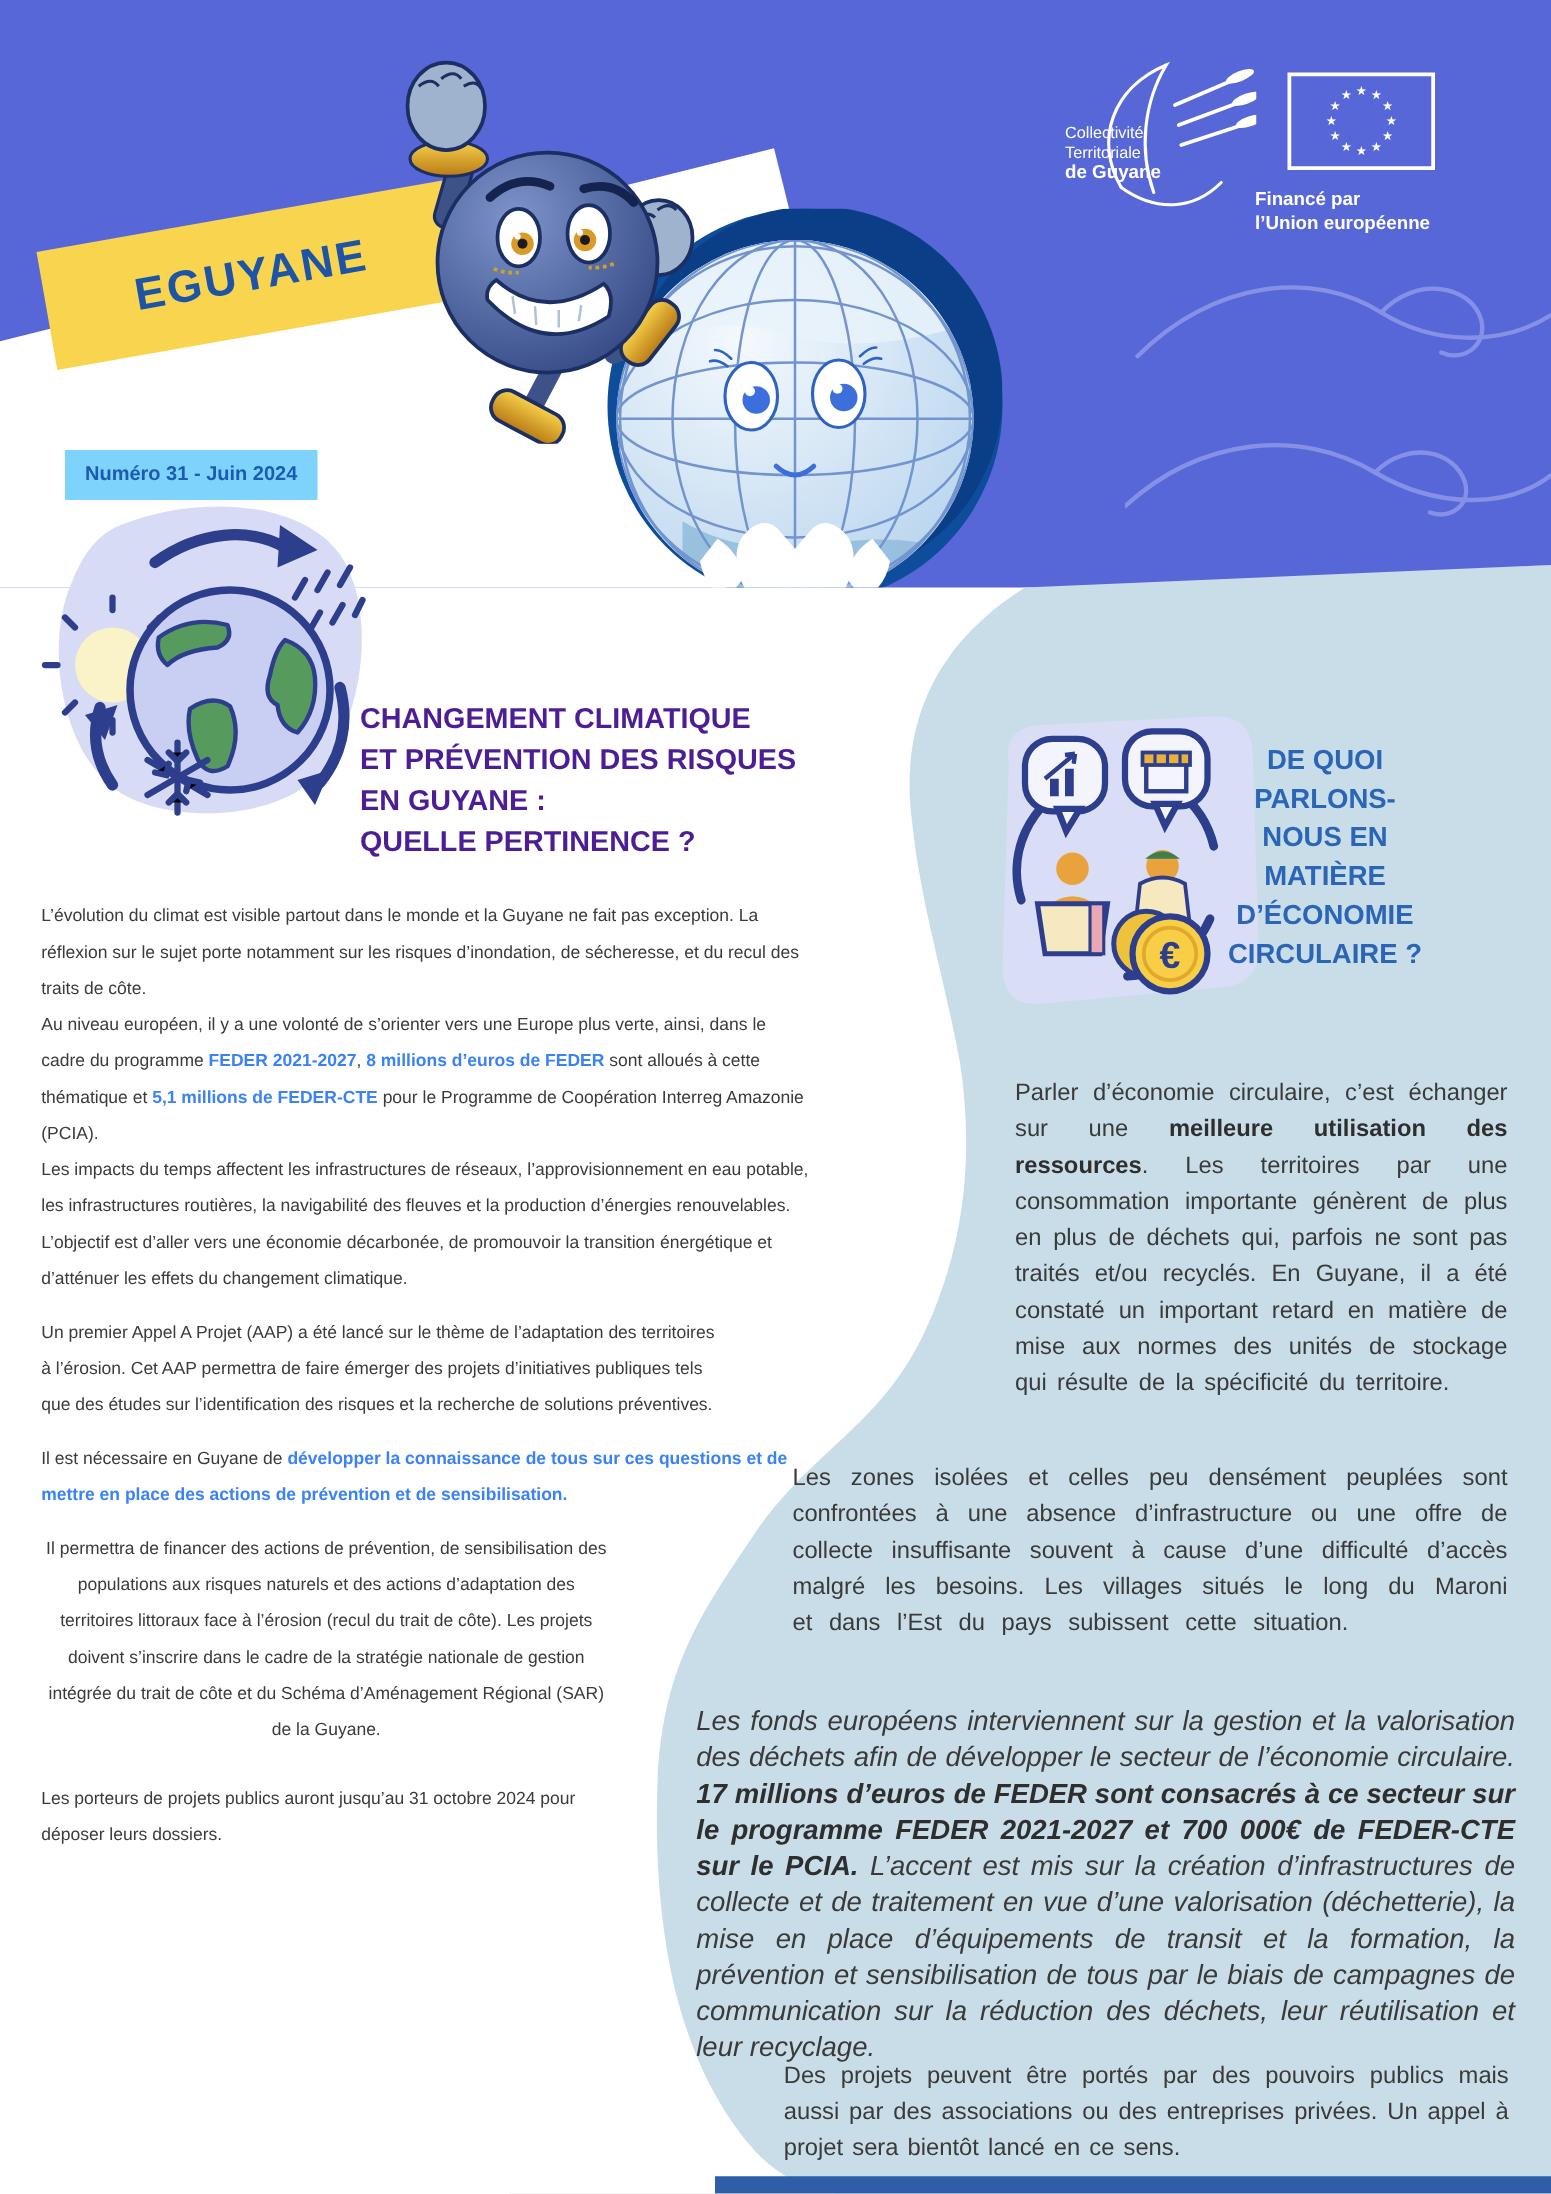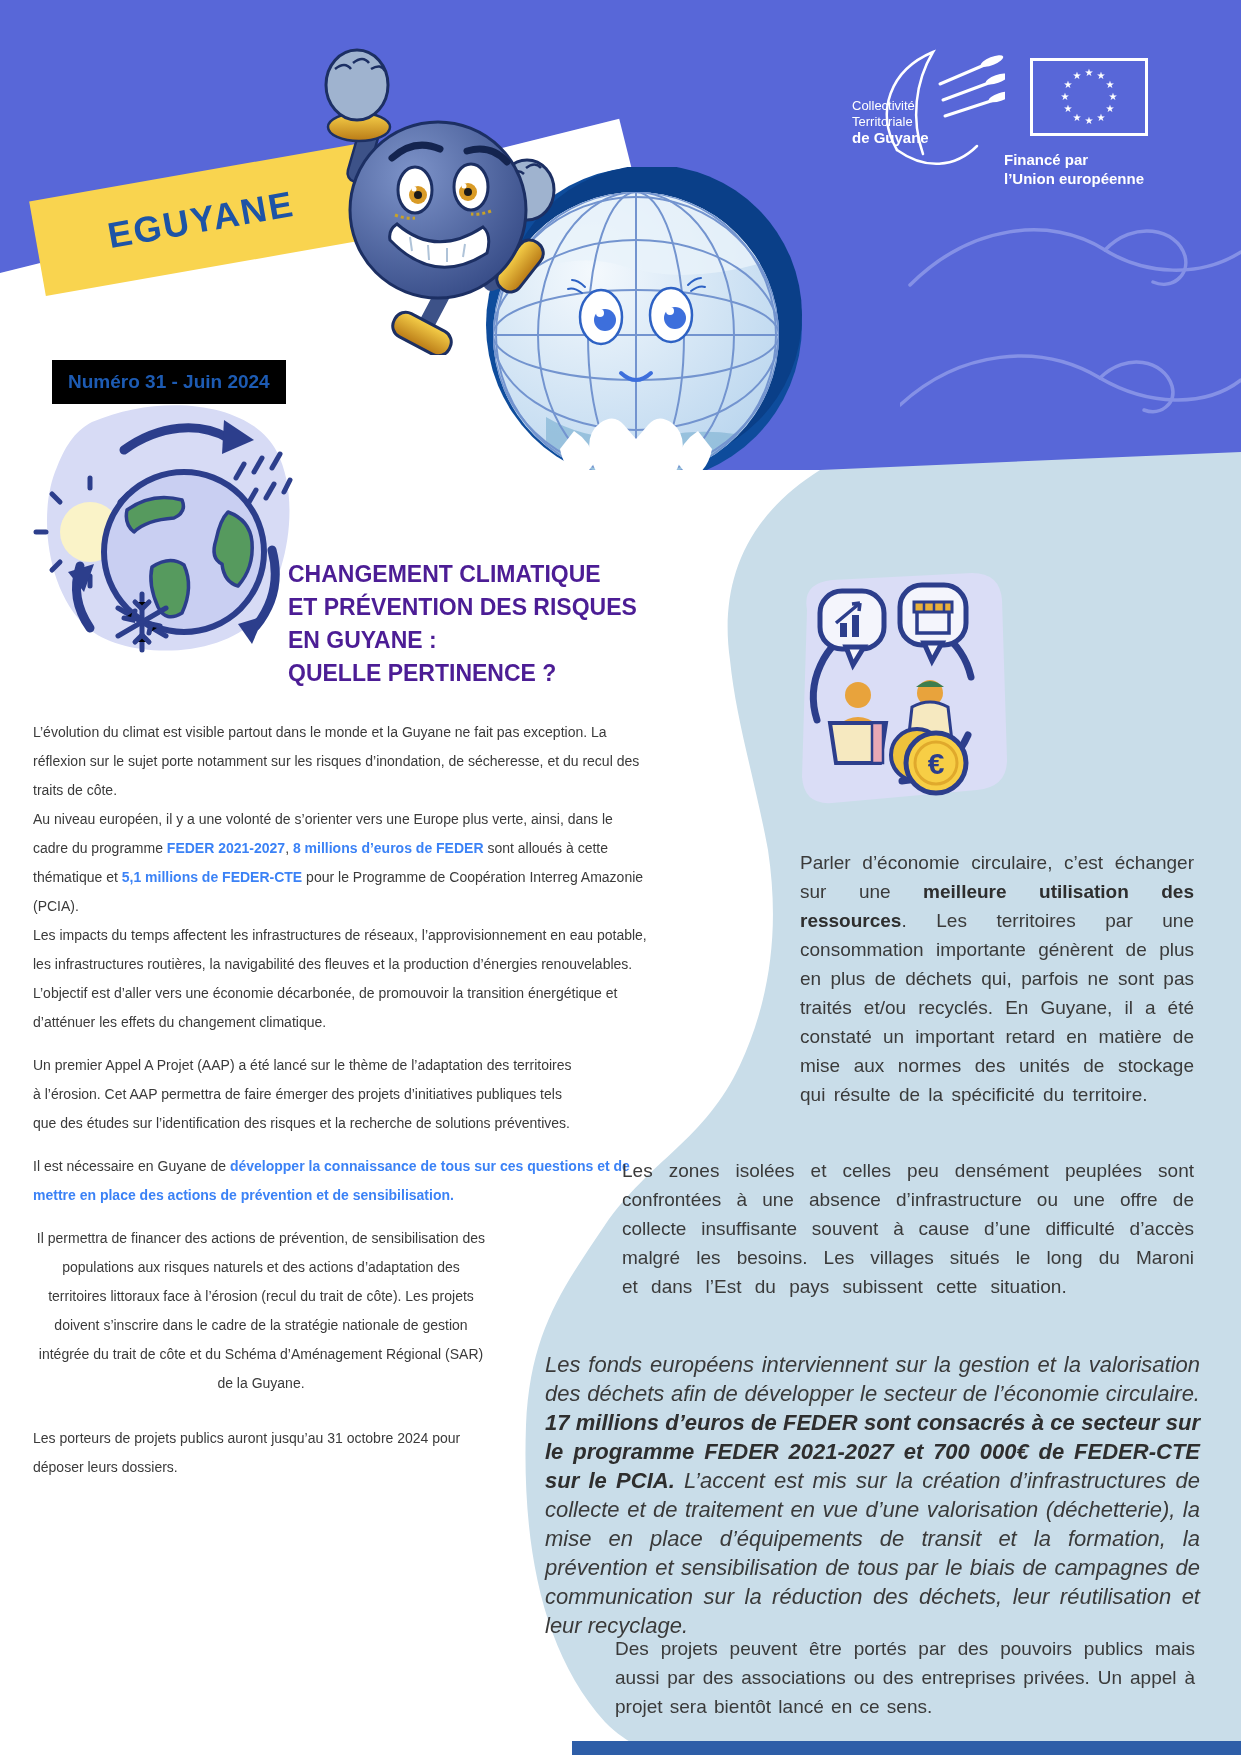--- a/index.html
+++ b/index.html
@@ -23,7 +23,7 @@
   .globe-circle svg{position:absolute;left:0;top:0;}
   .mascot{position:absolute;left:295px;top:25px;width:270px;height:330px;}
   .title{position:absolute;left:55px;top:296px;font-size:38px;font-weight:800;color:#1D54A6;letter-spacing:.5px;}
-  .badge{position:absolute;left:52px;top:360px;background:#000000;color:#1D5BB3;font-size:19px;font-weight:700;
+  .badge{position:absolute;left:52px;top:360px;background:#7dd3fc;color:#1D5BB3;font-size:16px;font-weight:700;
          padding:11px 16px;}
   
   .blob{position:absolute;left:480px;top:440px;width:761px;height:1315px;}

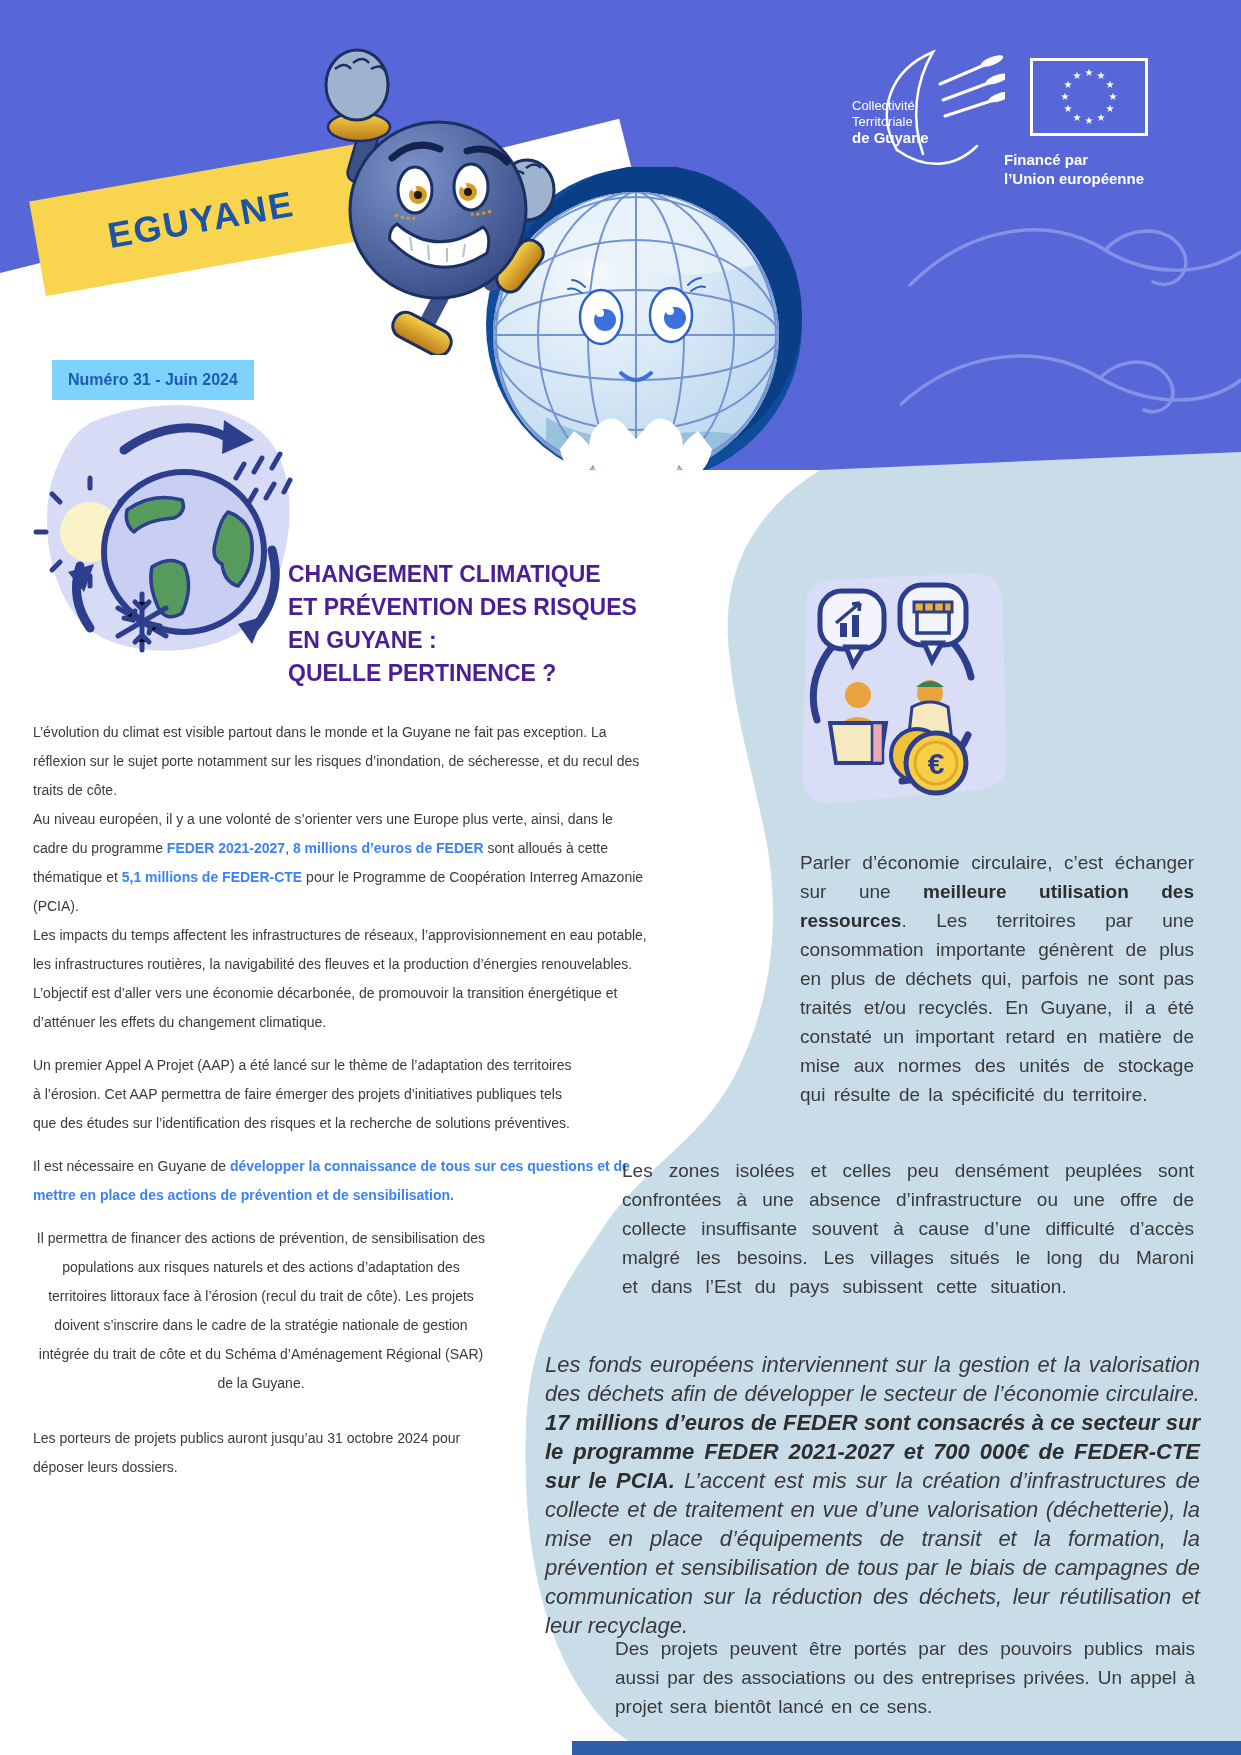--- a/index.html
+++ b/index.html
@@ -305,6 +305,12 @@
     <text x="164" y="209" text-anchor="middle" font-size="30" font-weight="bold" fill="#2C3E8C">€</text>
   </svg>
 
+  <div class="heading-right">DE QUOI
+PARLONS-
+NOUS EN
+MATIÈRE
+D’ÉCONOMIE
+CIRCULAIRE ?</div>
 
   <p class="rp rp0"><span>Parler d’économie circulaire, c’est échanger sur une </span><b>meilleure utilisation des ressources</b><span>. Les territoires par une consommation importante génèrent de plus en plus de déchets qui, parfois ne sont pas traités et/ou recyclés. En Guyane, il a été constaté un important retard en matière de mise aux normes des unités de stockage qui résulte de la spécificité du territoire.</span></p>
   <p class="rp rp1"><span>Les zones isolées et celles peu densément peuplées sont confrontées à une absence d’infrastructure ou une offre de collecte insuffisante souvent à cause d’une difficulté d’accès malgré les besoins. Les villages situés le long du Maroni et dans l’Est du pays subissent cette situation.</span></p>

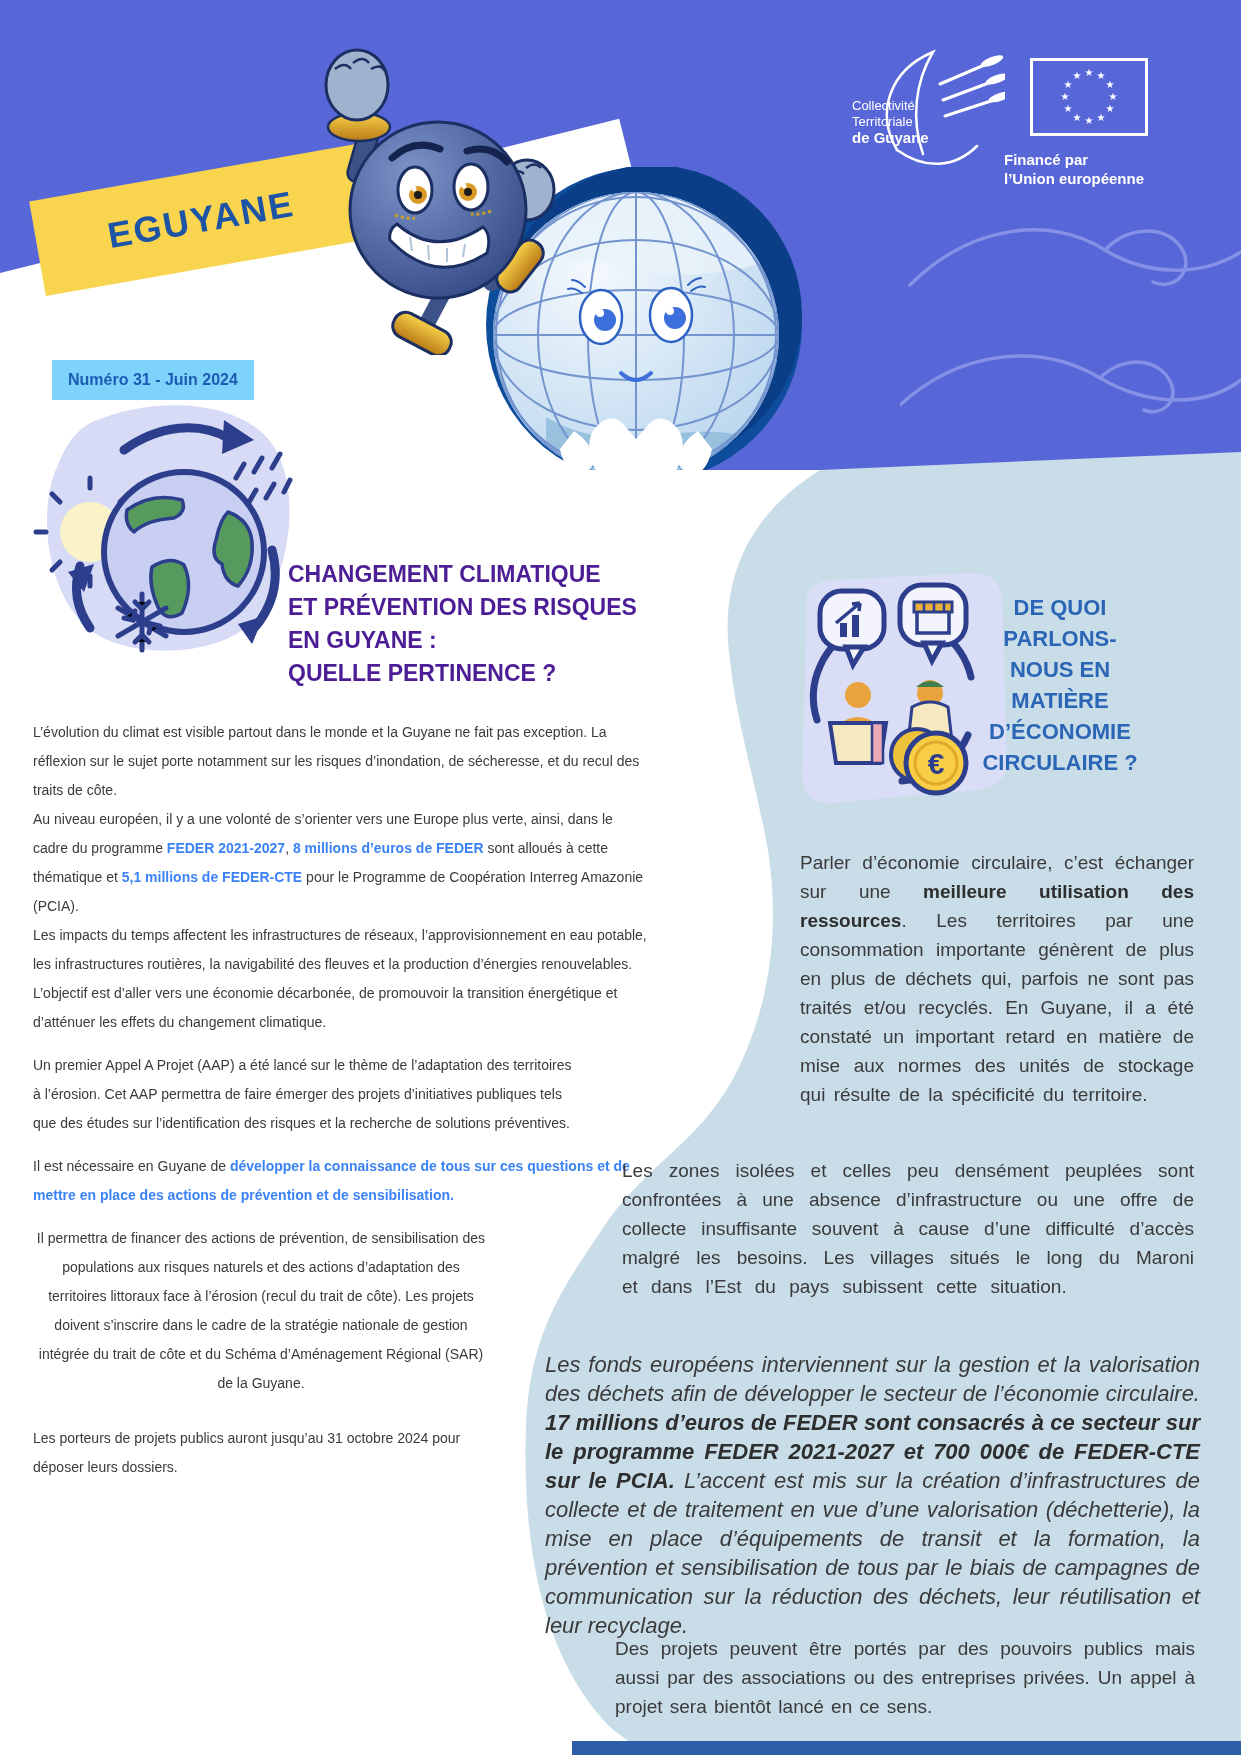--- a/index.html
+++ b/index.html
@@ -43,7 +43,7 @@
   .p2{width:550px;}
   .p3{width:456px;text-align:center;}
   .p4{width:472px;margin-top:26px;}
-  .rp{position:absolute;margin:0;font-size:19px;line-height:29px;color:#3A3A3A;text-align:justify;}
+  .rp{position:absolute;margin:12px;font-size:19px;line-height:29px;color:#3A3A3A;text-align:justify;}
   .rp b{font-weight:700;color:#2e2e2e;}
   .rp0{left:800px;top:848px;width:394px;word-spacing:3px;}
   .rp1{left:622px;top:1156px;width:572px;word-spacing:8px;}

